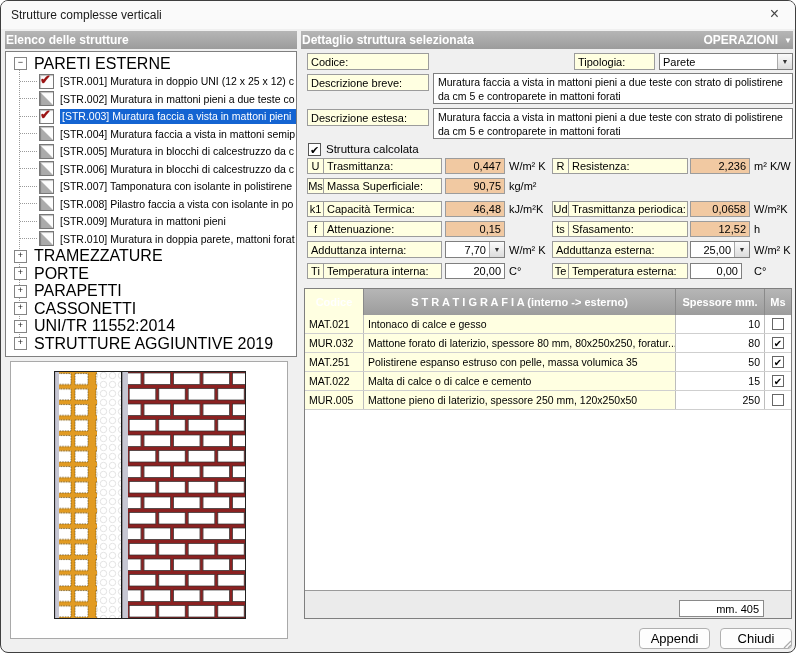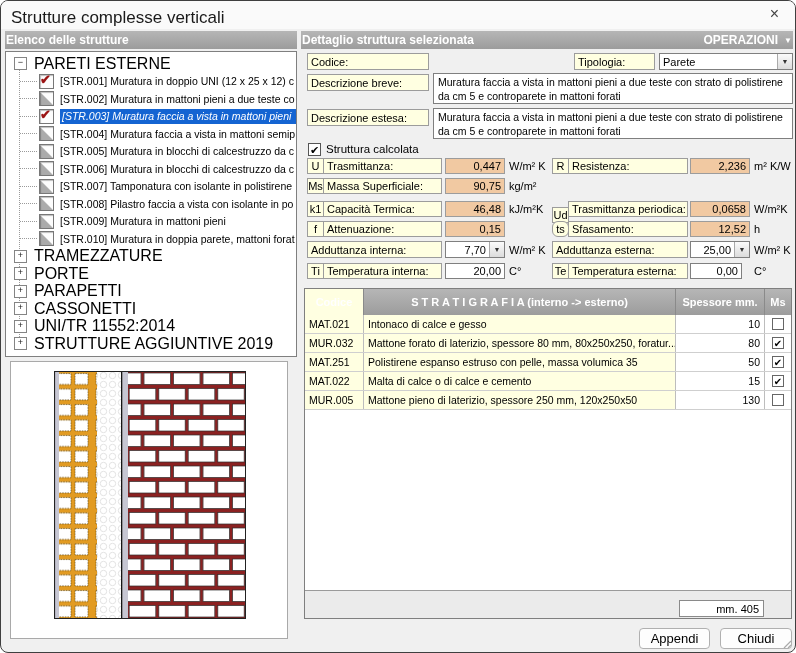--- a/index.html
+++ b/index.html
@@ -10,7 +10,7 @@
   .window{position:relative;width:794px;height:651px;background:#f0f0f0;border:1px solid #3f3f3f;
     border-radius:8px;overflow:hidden;box-sizing:content-box;}
   .titlebar{position:absolute;left:0;top:0;width:100%;height:28px;background:#fafafa;}
-  .title{position:absolute;left:10px;top:7px;font-size:17px;color:#1a1a1a;}
+  .title{position:absolute;left:10px;top:7px;font-size:12px;color:#1a1a1a;}
   .closex{position:absolute;right:16px;top:4px;font-size:16px;color:#444;cursor:pointer;line-height:18px;}
   .phdr{position:absolute;height:18px;background:linear-gradient(var(--hdr1),var(--hdr2));
     color:#fff;font-weight:bold;font-size:12px;display:flex;align-items:center;padding:0 1px;box-sizing:border-box;}

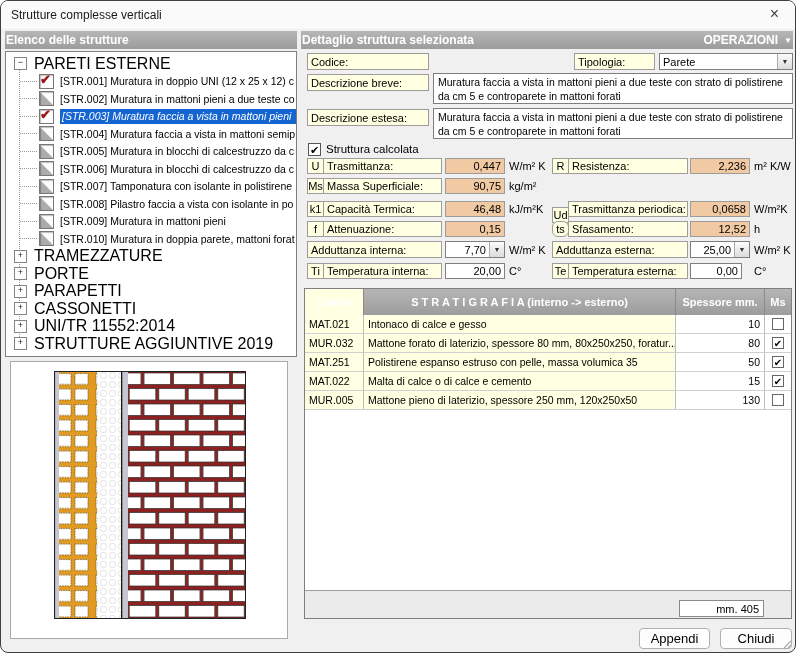--- a/index.html
+++ b/index.html
@@ -30,7 +30,7 @@
   .cb.checked{background:#fdfdfd;}
   .cb .chk{position:absolute;left:0px;top:-3px;color:#9b1414;font-weight:bold;font-size:13px;}
   .tlabel{margin-left:6px;font-size:10.5px;white-space:nowrap;overflow:hidden;flex:1;color:#000;}
-  .tlabel.selected{background:var(--sel);color:#fff;padding:1.5px 2px;margin-right:0;font-style:italic;}
+  .tlabel.selected{background:var(--sel);color:#fff;padding:1.5px 2px;margin-right:0;}
   
   .drawbox{position:absolute;left:9px;top:360px;width:278px;height:278px;background:#fff;
     border:1px solid #a9a9a9;box-sizing:border-box;}

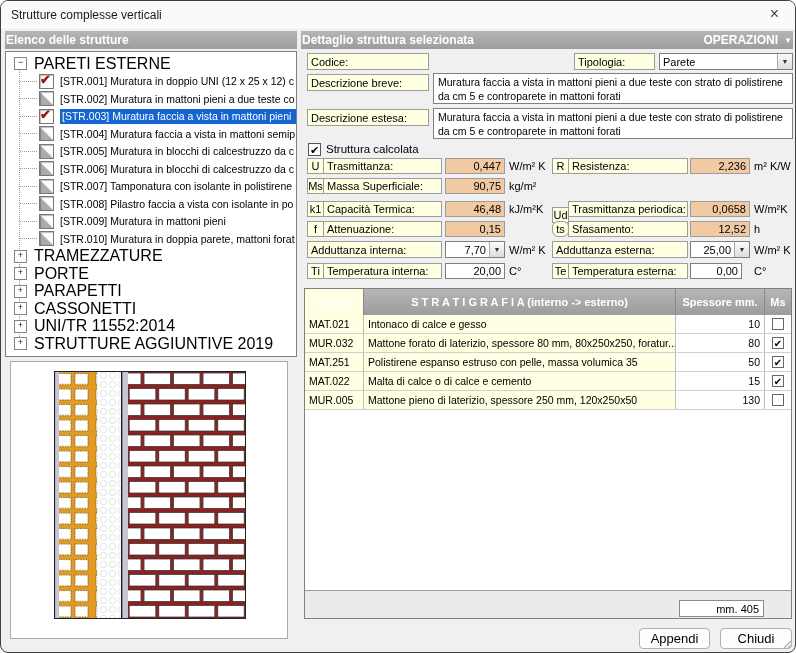--- a/index.html
+++ b/index.html
@@ -253,7 +253,7 @@
   <div class="pbox" style="left:322px;top:200px;width:119px;">Capacità Termica:</div>
   <div class="pbox value" style="left:444px;top:200px;width:60px;">46,48</div>
   <div class="unit" style="left:508px;top:200px;">kJ/m²K</div>
-  <div class="pbox prefix" style="left:551px;top:206px;width:17px;">Ud</div>
+  <div class="pbox prefix" style="left:551px;top:200px;width:17px;">Ud</div>
   <div class="pbox" style="left:567px;top:200px;width:120px;">Trasmittanza periodica:</div>
   <div class="pbox value" style="left:689px;top:200px;width:60px;">0,0658</div>
   <div class="unit" style="left:753px;top:200px;">W/m²K</div>

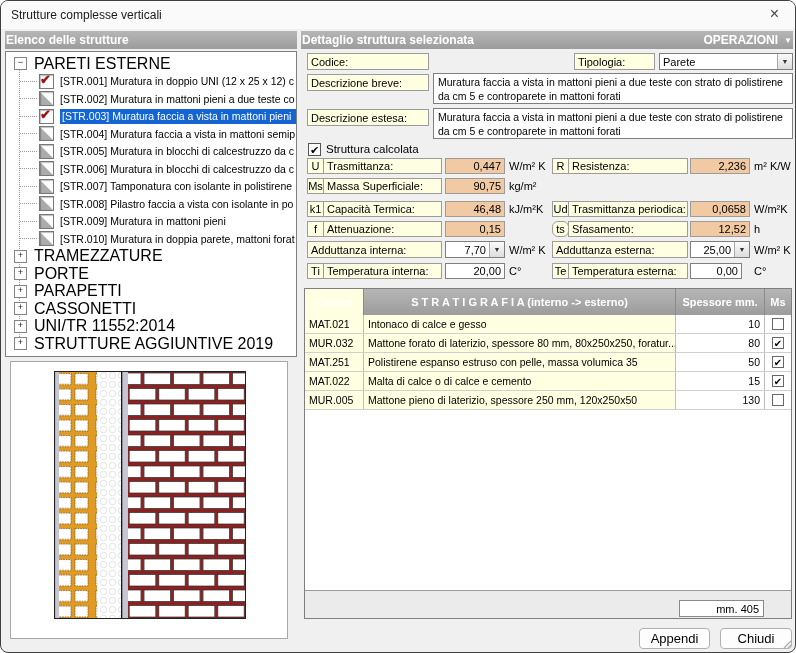--- a/index.html
+++ b/index.html
@@ -261,7 +261,7 @@
   <div class="pbox prefix" style="left:306px;top:220px;width:17px;">f</div>
   <div class="pbox" style="left:322px;top:220px;width:119px;">Attenuazione:</div>
   <div class="pbox value" style="left:444px;top:220px;width:60px;">0,15</div>
-  <div class="pbox prefix" style="left:551px;top:220px;width:17px;border-radius:6px;">ts</div>
+  <div class="pbox prefix" style="left:551px;top:220px;width:17px;">ts</div>
   <div class="pbox" style="left:567px;top:220px;width:120px;">Sfasamento:</div>
   <div class="pbox value" style="left:689px;top:220px;width:60px;">12,52</div>
   <div class="unit" style="left:753px;top:220px;">h</div>

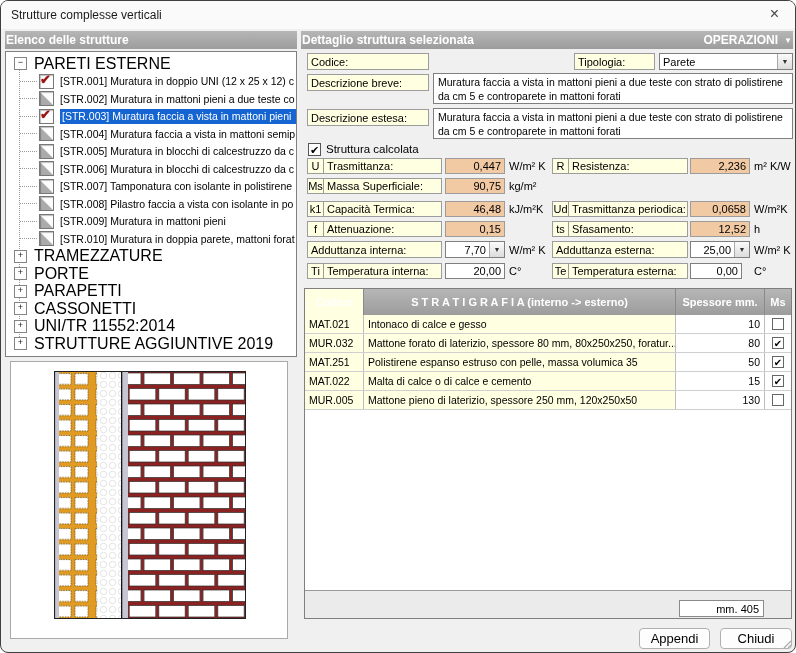--- a/index.html
+++ b/index.html
@@ -331,7 +331,7 @@
         <div class="trowt">
           <div class="c codice">MUR.005</div>
           <div class="c desc">Mattone pieno di laterizio, spessore 250 mm, 120x250x50</div>
-          <div class="c spess">130</div>
+          <div class="c spess">250</div>
           <div class="c msc">
             <span class="mscb"></span>
           </div>

